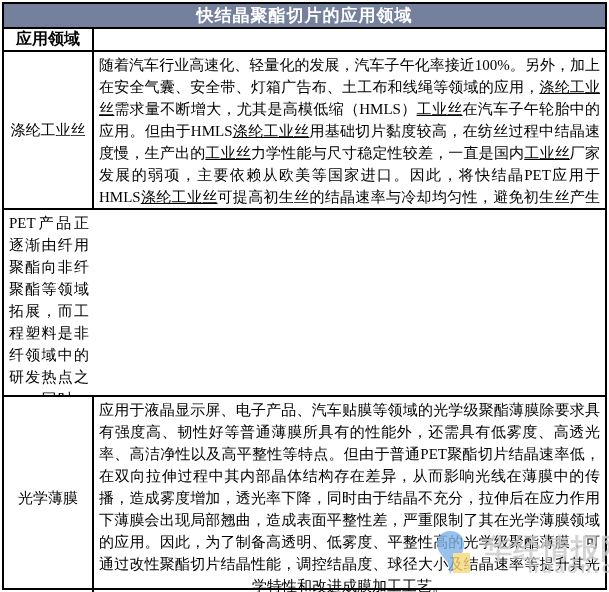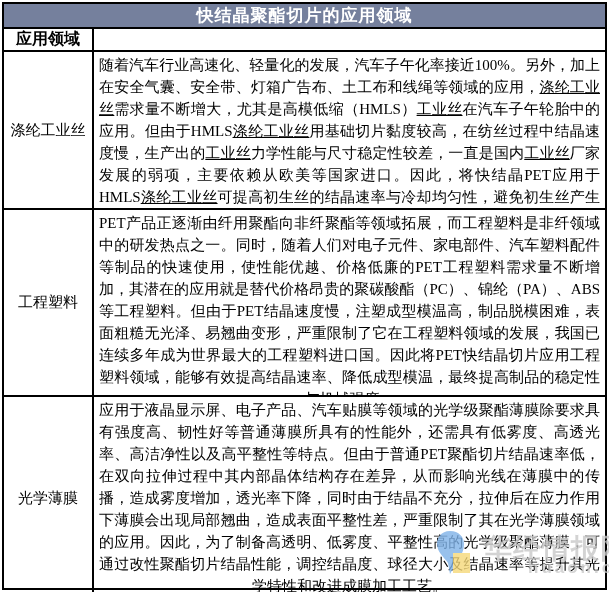--- a/index.html
+++ b/index.html
@@ -59,7 +59,6 @@
       <div class="desc-cell"><span>随着汽车行业高速化、轻量化的发展，汽车子午化率接近100%。另外，加上在安全气囊、安全带、灯箱广告布、土工布和线绳等领域的应用，</span><span class="u">涤纶工业丝</span><span>需求量不断增大，尤其是高模低缩（HMLS）</span><span class="u">工业丝</span><span>在汽车子午轮胎中的应用。但由于HMLS</span><span class="u">涤纶工业丝</span><span>用基础切片黏度较高，在纺丝过程中结晶速度慢，生产出的</span><span class="u">工业丝</span><span>力学性能与尺寸稳定性较差，一直是国内</span><span class="u">工业丝</span><span>厂家发展的弱项，主要依赖从欧美等国家进口。因此，将快结晶PET应用于HMLS</span><span class="u">涤纶工业丝</span><span>可提高初生丝的结晶速率与冷却均匀性，避免初生丝产生皮芯结构影响产品最终的使用性能。</span></div>
     </div>
     <div class="t-row r2">
-      <div class="field-cell">工程塑料</div>
       <div class="desc-cell"><span>PET产品正逐渐由纤用聚酯向非纤聚酯等领域拓展，而工程塑料是非纤领域中的研发热点之一。同时，随着人们对电子元件、家电部件、汽车塑料配件等制品的快速使用，使性能优越、价格低廉的PET工程塑料需求量不断增加，其潜在的应用就是替代价格昂贵的聚碳酸酯（PC）、锦纶（PA）、ABS等工程塑料。但由于PET结晶速度慢，注塑成型模温高，制品脱模困难，表面粗糙无光泽、易翘曲变形，严重限制了它在工程塑料领域的发展，我国已连续多年成为世界最大的工程塑料进口国。因此将PET快结晶切片应用工程塑料领域，能够有效提高结晶速率、降低成型模温，最终提高制品的稳定性与机械强度。</span></div>
     </div>
     <div class="t-row r3">

